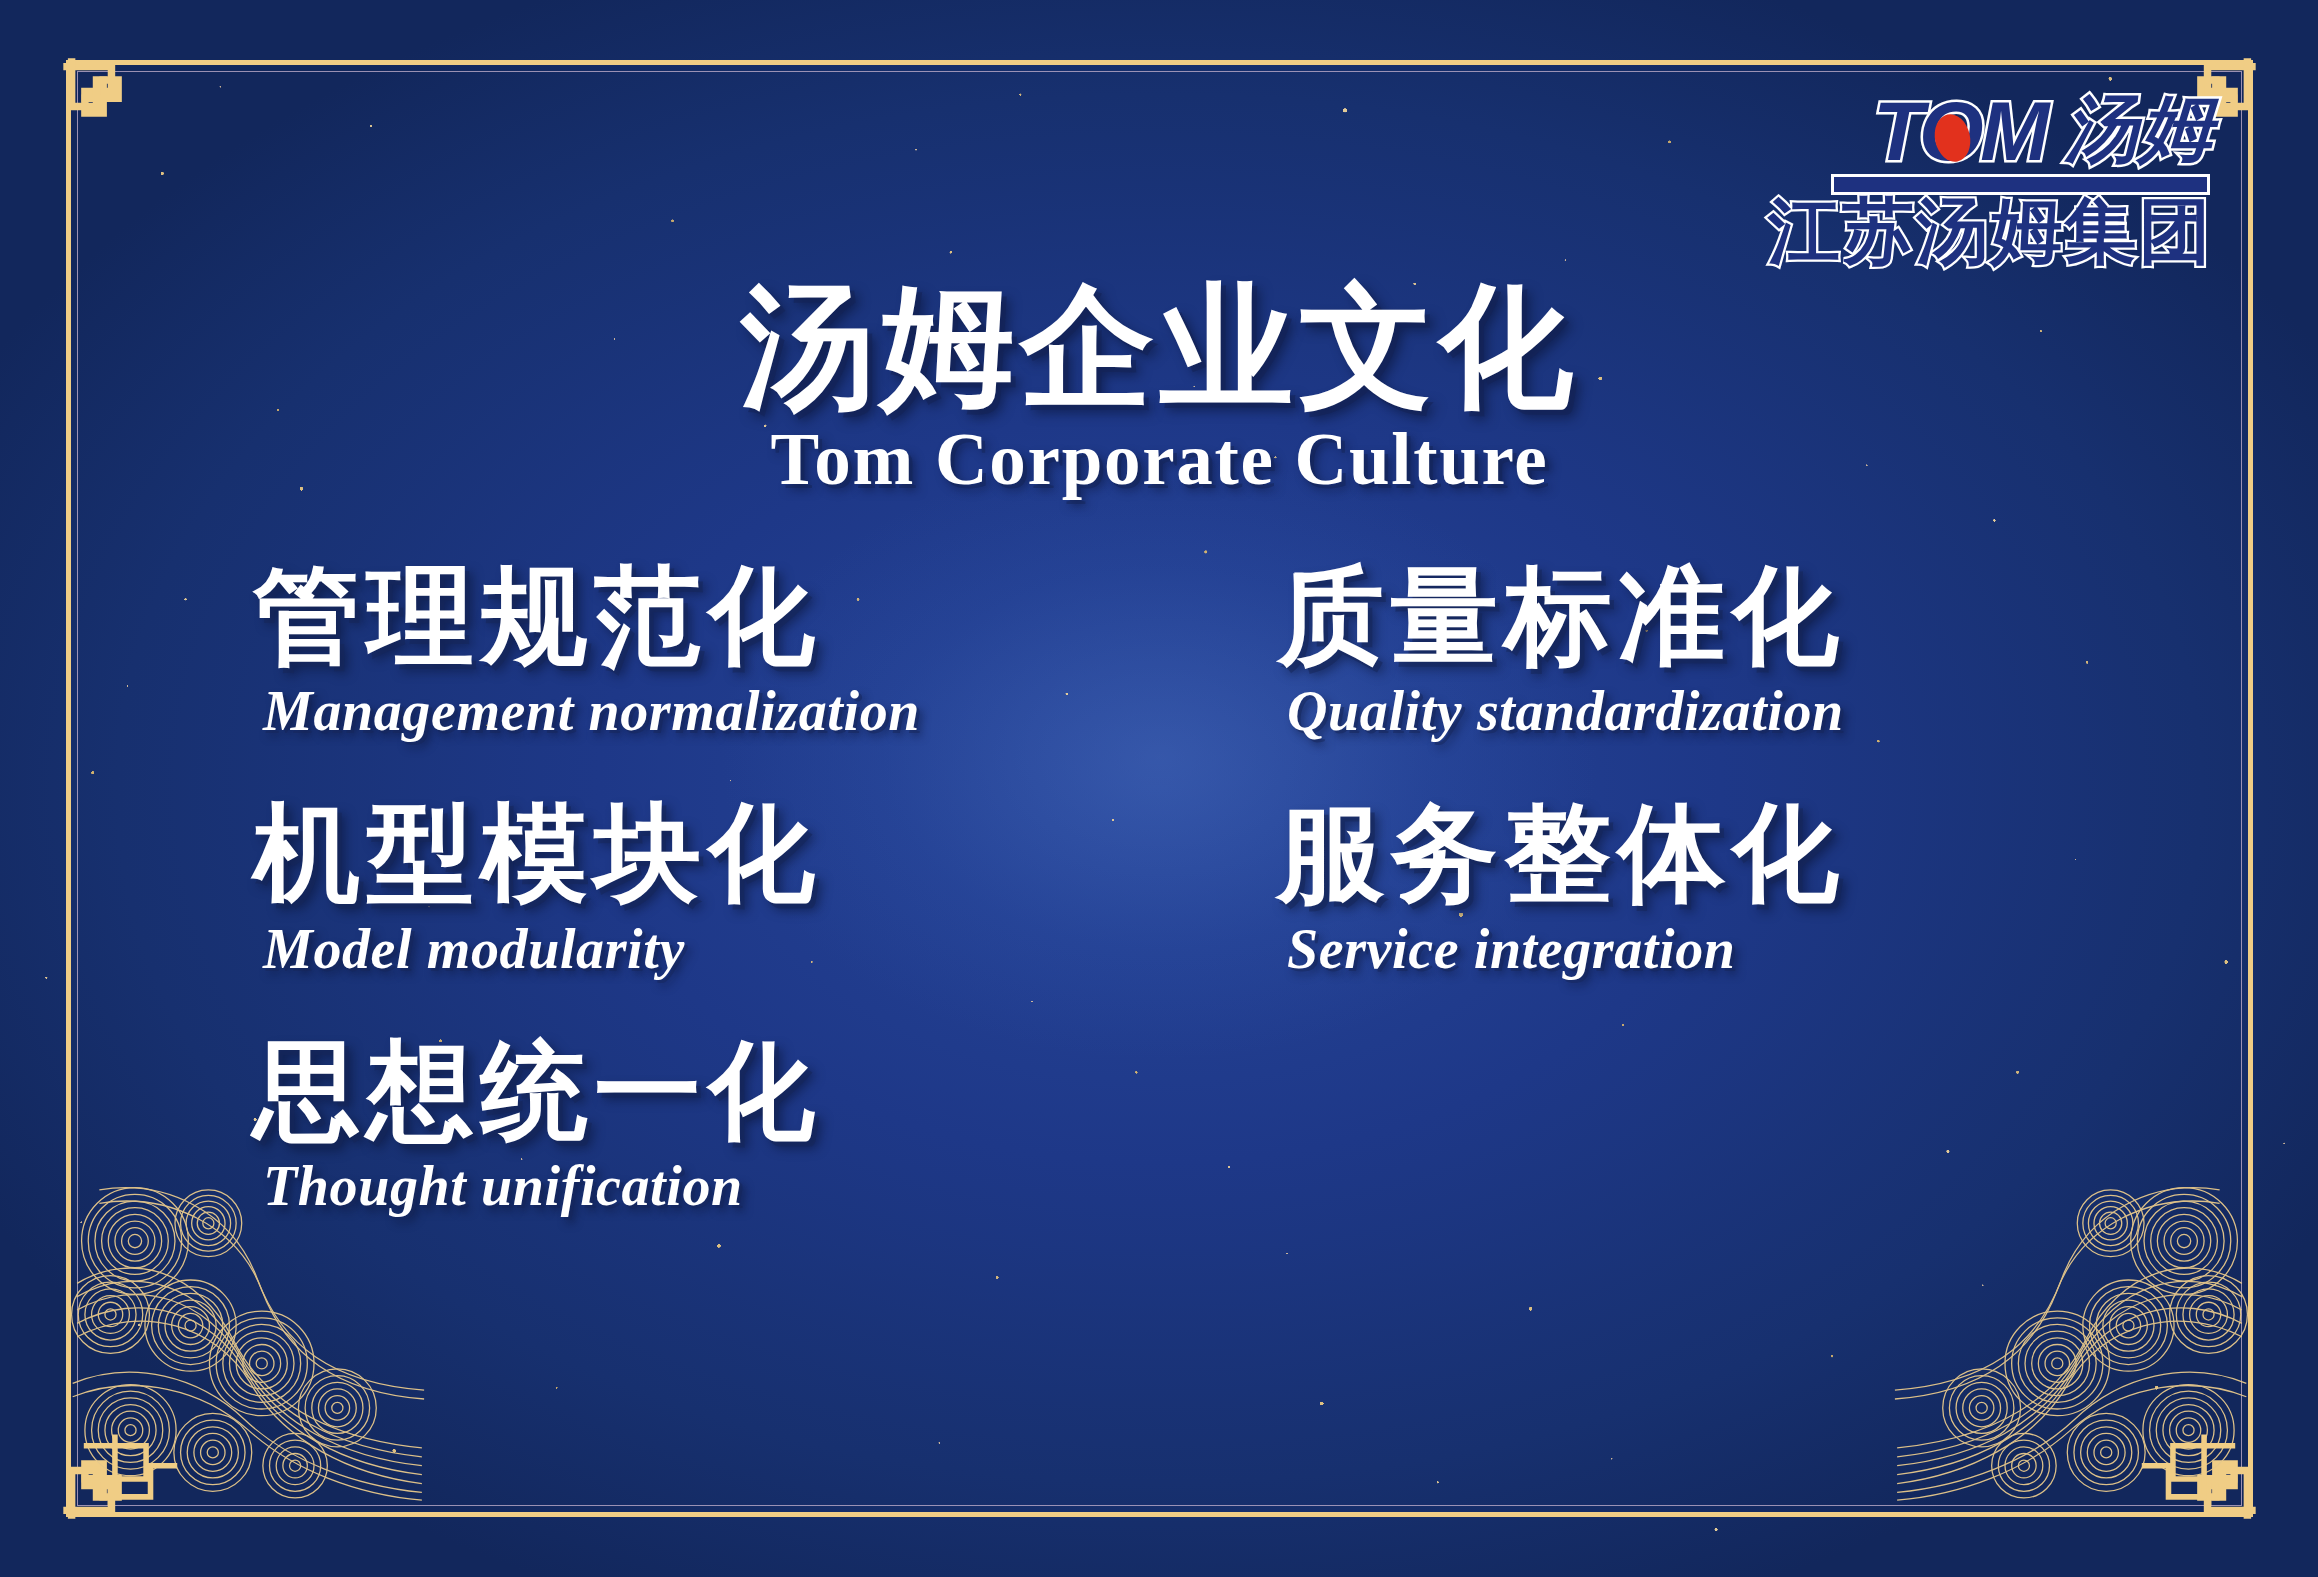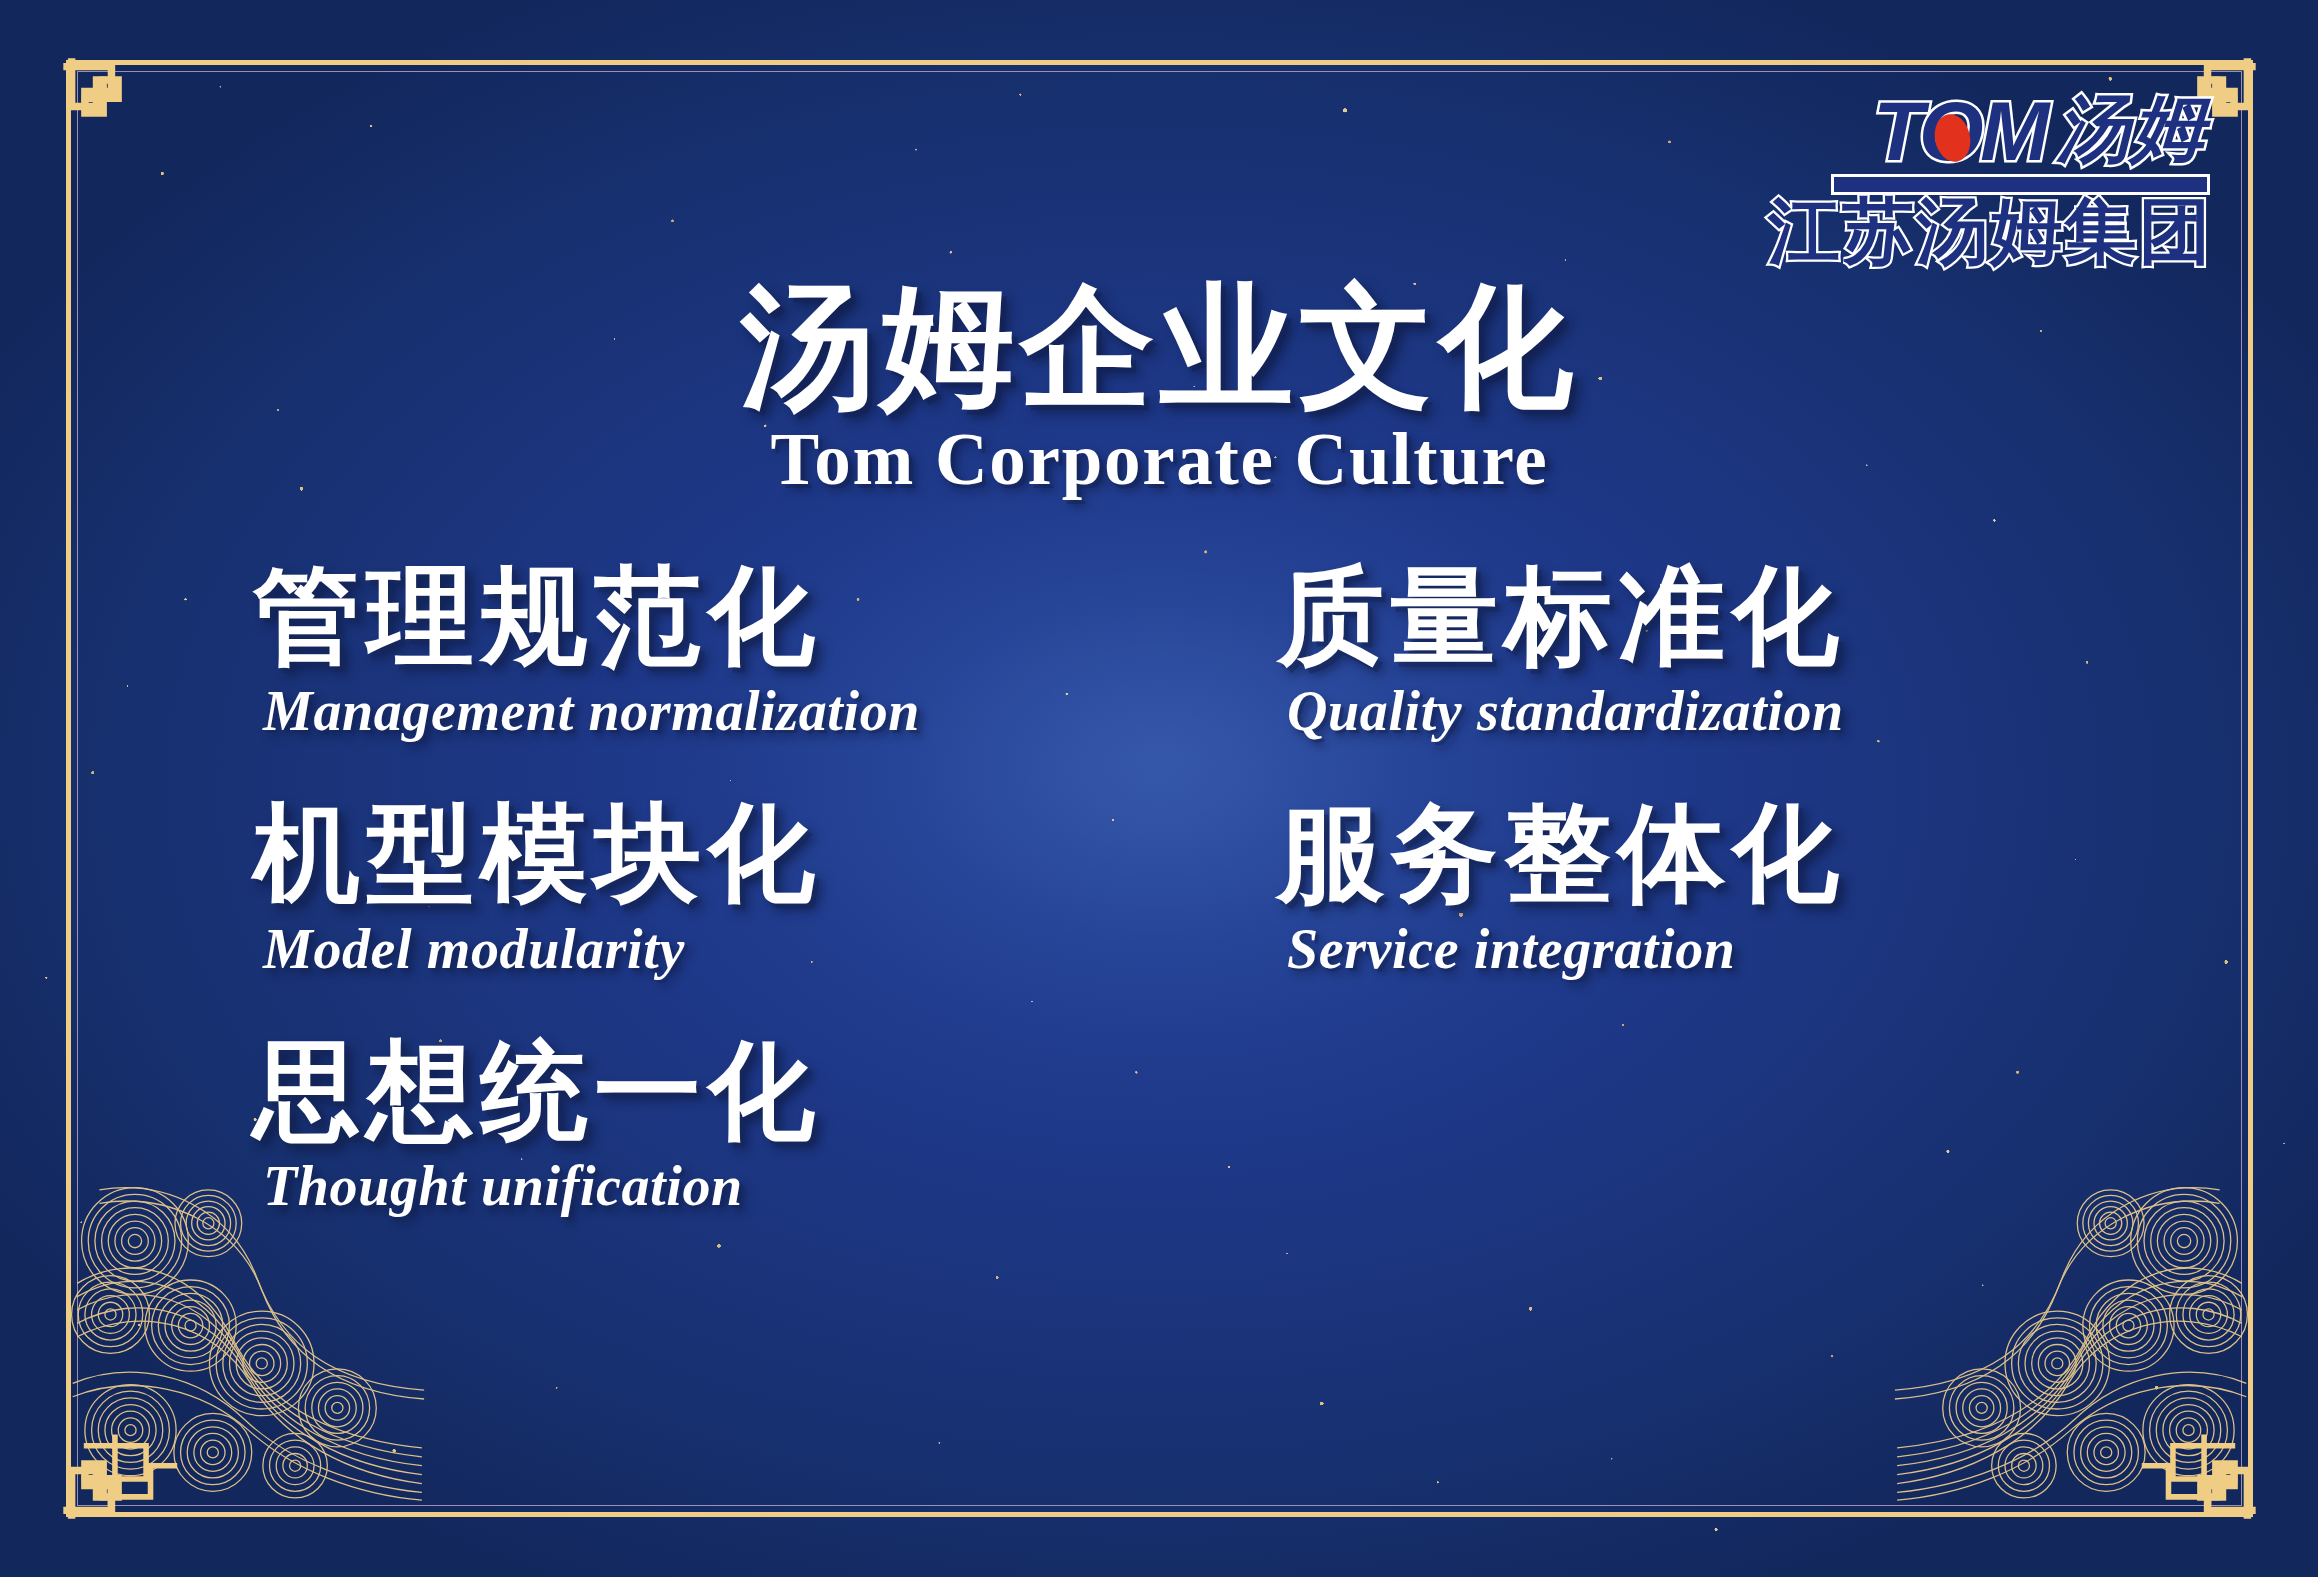--- a/index.html
+++ b/index.html
@@ -162,7 +162,7 @@
     transform:rotate(-12deg);
   }
   .logo-cn{
-    position:absolute;right:8px;top:-2.2px;
+    position:absolute;right:0;top:-2.2px;
     font-family:"DejaVu Sans", sans-serif;
     font-size:73px;font-weight:bold;font-style:italic;
     color:#1e3180;

